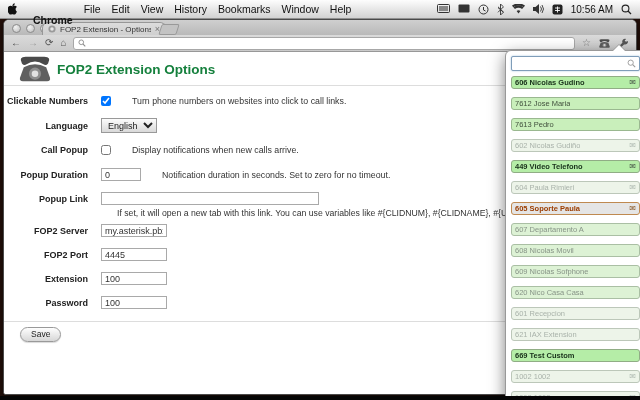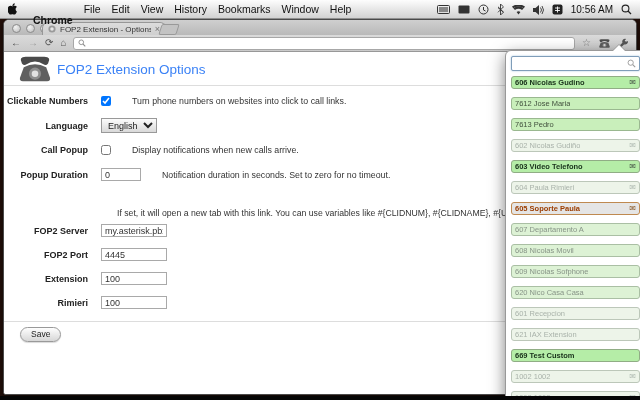--- a/index.html
+++ b/index.html
@@ -14,7 +14,7 @@
   .menu-items{display:flex;align-items:center;}
   .menu-item{margin-left:11px;cursor:default;}
   .menu-item.first{font-weight:bold;margin-top:21px;}
-  .menu-right{margin-left:auto;display:flex;align-items:flex-end;gap:8px;color:#222;}
+  .menu-right{margin-left:auto;display:flex;align-items:flex-start;gap:8px;color:#222;}
   .menu-right svg{display:block;}
   .menu-time{font-size:10px;color:#111;}
 

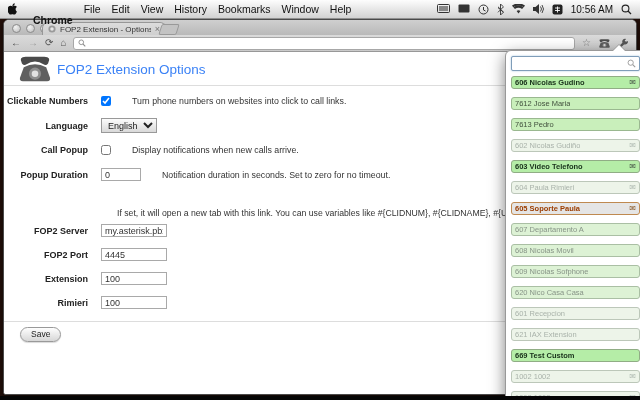--- a/index.html
+++ b/index.html
@@ -49,7 +49,7 @@
   
   .content{position:absolute;top:32px;left:0;right:0;bottom:0;background:#fff;overflow:hidden;}
   .page-phone{position:absolute;left:12px;top:3px;}
-  .page-title{position:absolute;left:53px;top:10px;font-size:13.5px;font-weight:normal;color:#3b82f6;}
+  .page-title{position:absolute;left:53px;top:10px;font-size:13.5px;font-weight:bold;color:#15803d;}
   .hdiv{position:absolute;left:0;right:0;height:1px;background:#ddd;}
   .frow{position:absolute;left:0;display:flex;align-items:center;width:480px;}
   .flabel{width:84px;text-align:right;font-weight:bold;font-size:9px;color:#222;

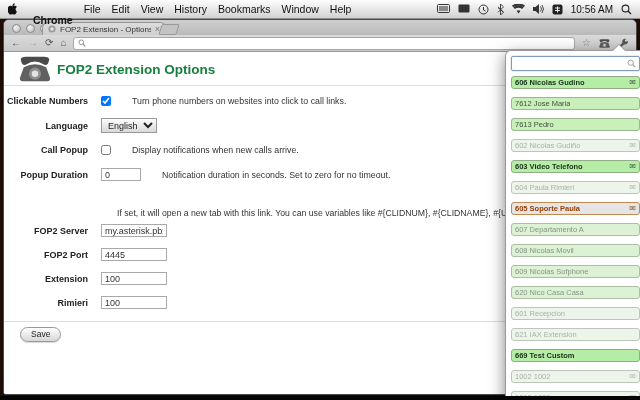--- a/index.html
+++ b/index.html
@@ -308,7 +308,7 @@
           <span class="env">✉</span>
         </div>
         <div class="ext-row st-available">
-          <span class="ext-label">603 Video Telefono</span>
+          <span class="ext-label">449 Video Telefono</span>
           <span class="env">✉</span>
         </div>
         <div class="ext-row st-dim">

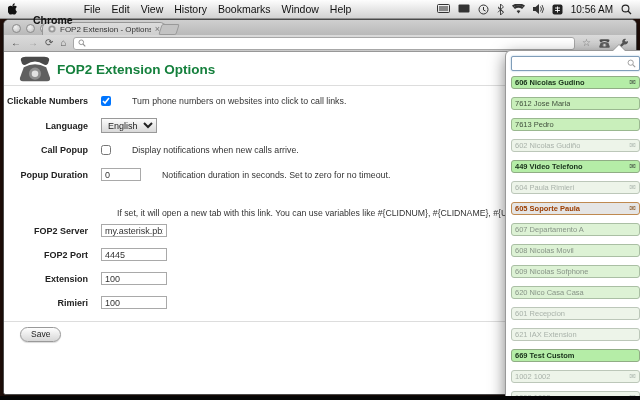--- a/index.html
+++ b/index.html
@@ -247,6 +247,12 @@
         </span>
       </div>
 
+      <div class="frow" style="top:140px">
+        <span class="flabel">Popup Link</span>
+        <span class="fctrl">
+          <input class="tinput w-link" type="text" value="" style="">
+        </span>
+      </div>
       <div class="help-line" style="top:156px">If set, it will open a new tab with this link. You can use variables like #{CLIDNUM}, #{CLIDNAME}, #{UNIQUEID}, etc</div>
 
       <div class="frow" style="top:172px">

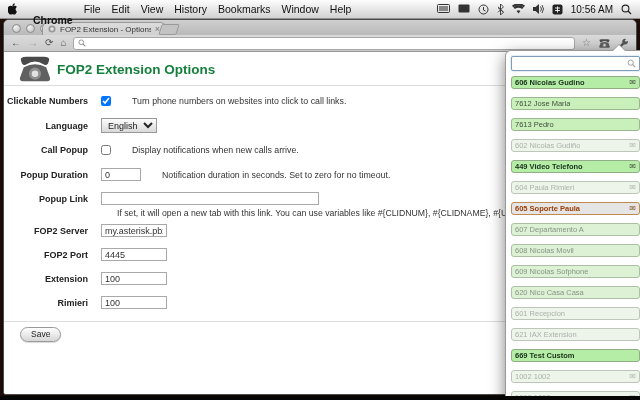--- a/index.html
+++ b/index.html
@@ -277,7 +277,7 @@
       </div>
 
       <div class="frow" style="top:244px">
-        <span class="flabel">Rimieri</span>
+        <span class="flabel">Password</span>
         <span class="fctrl">
           <input class="tinput w-med" type="text" value="100" style="">
         </span>

